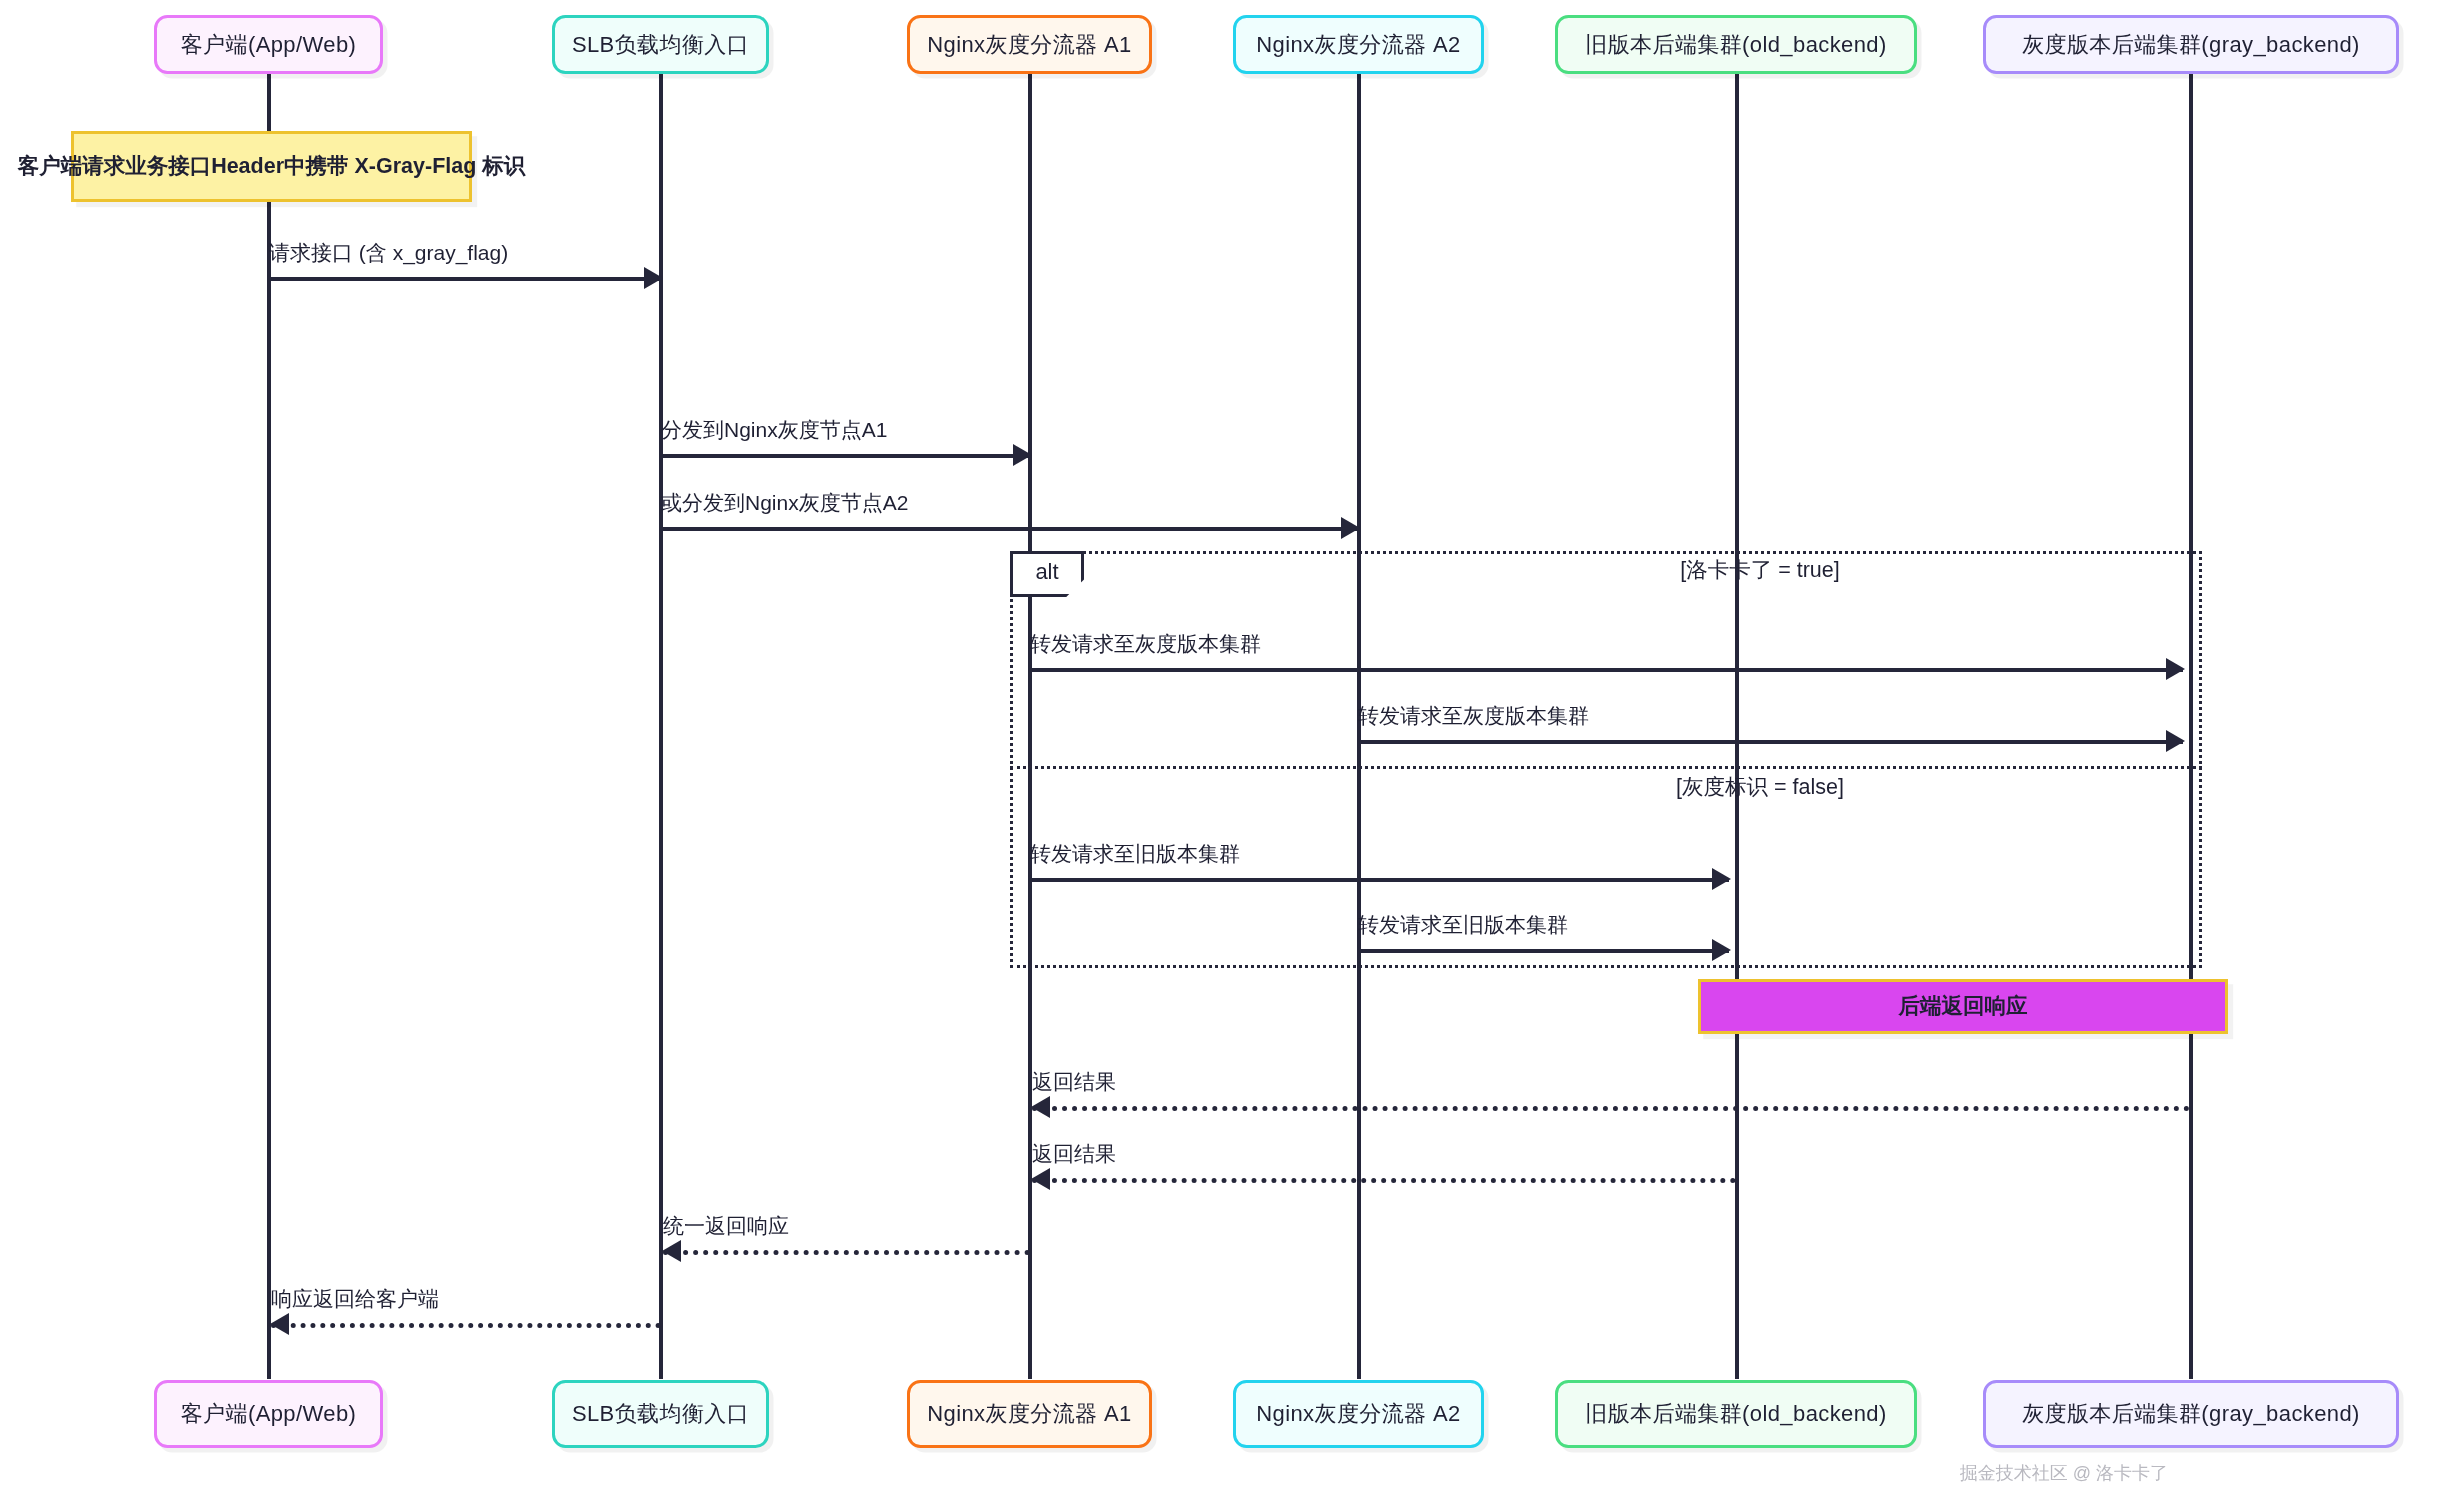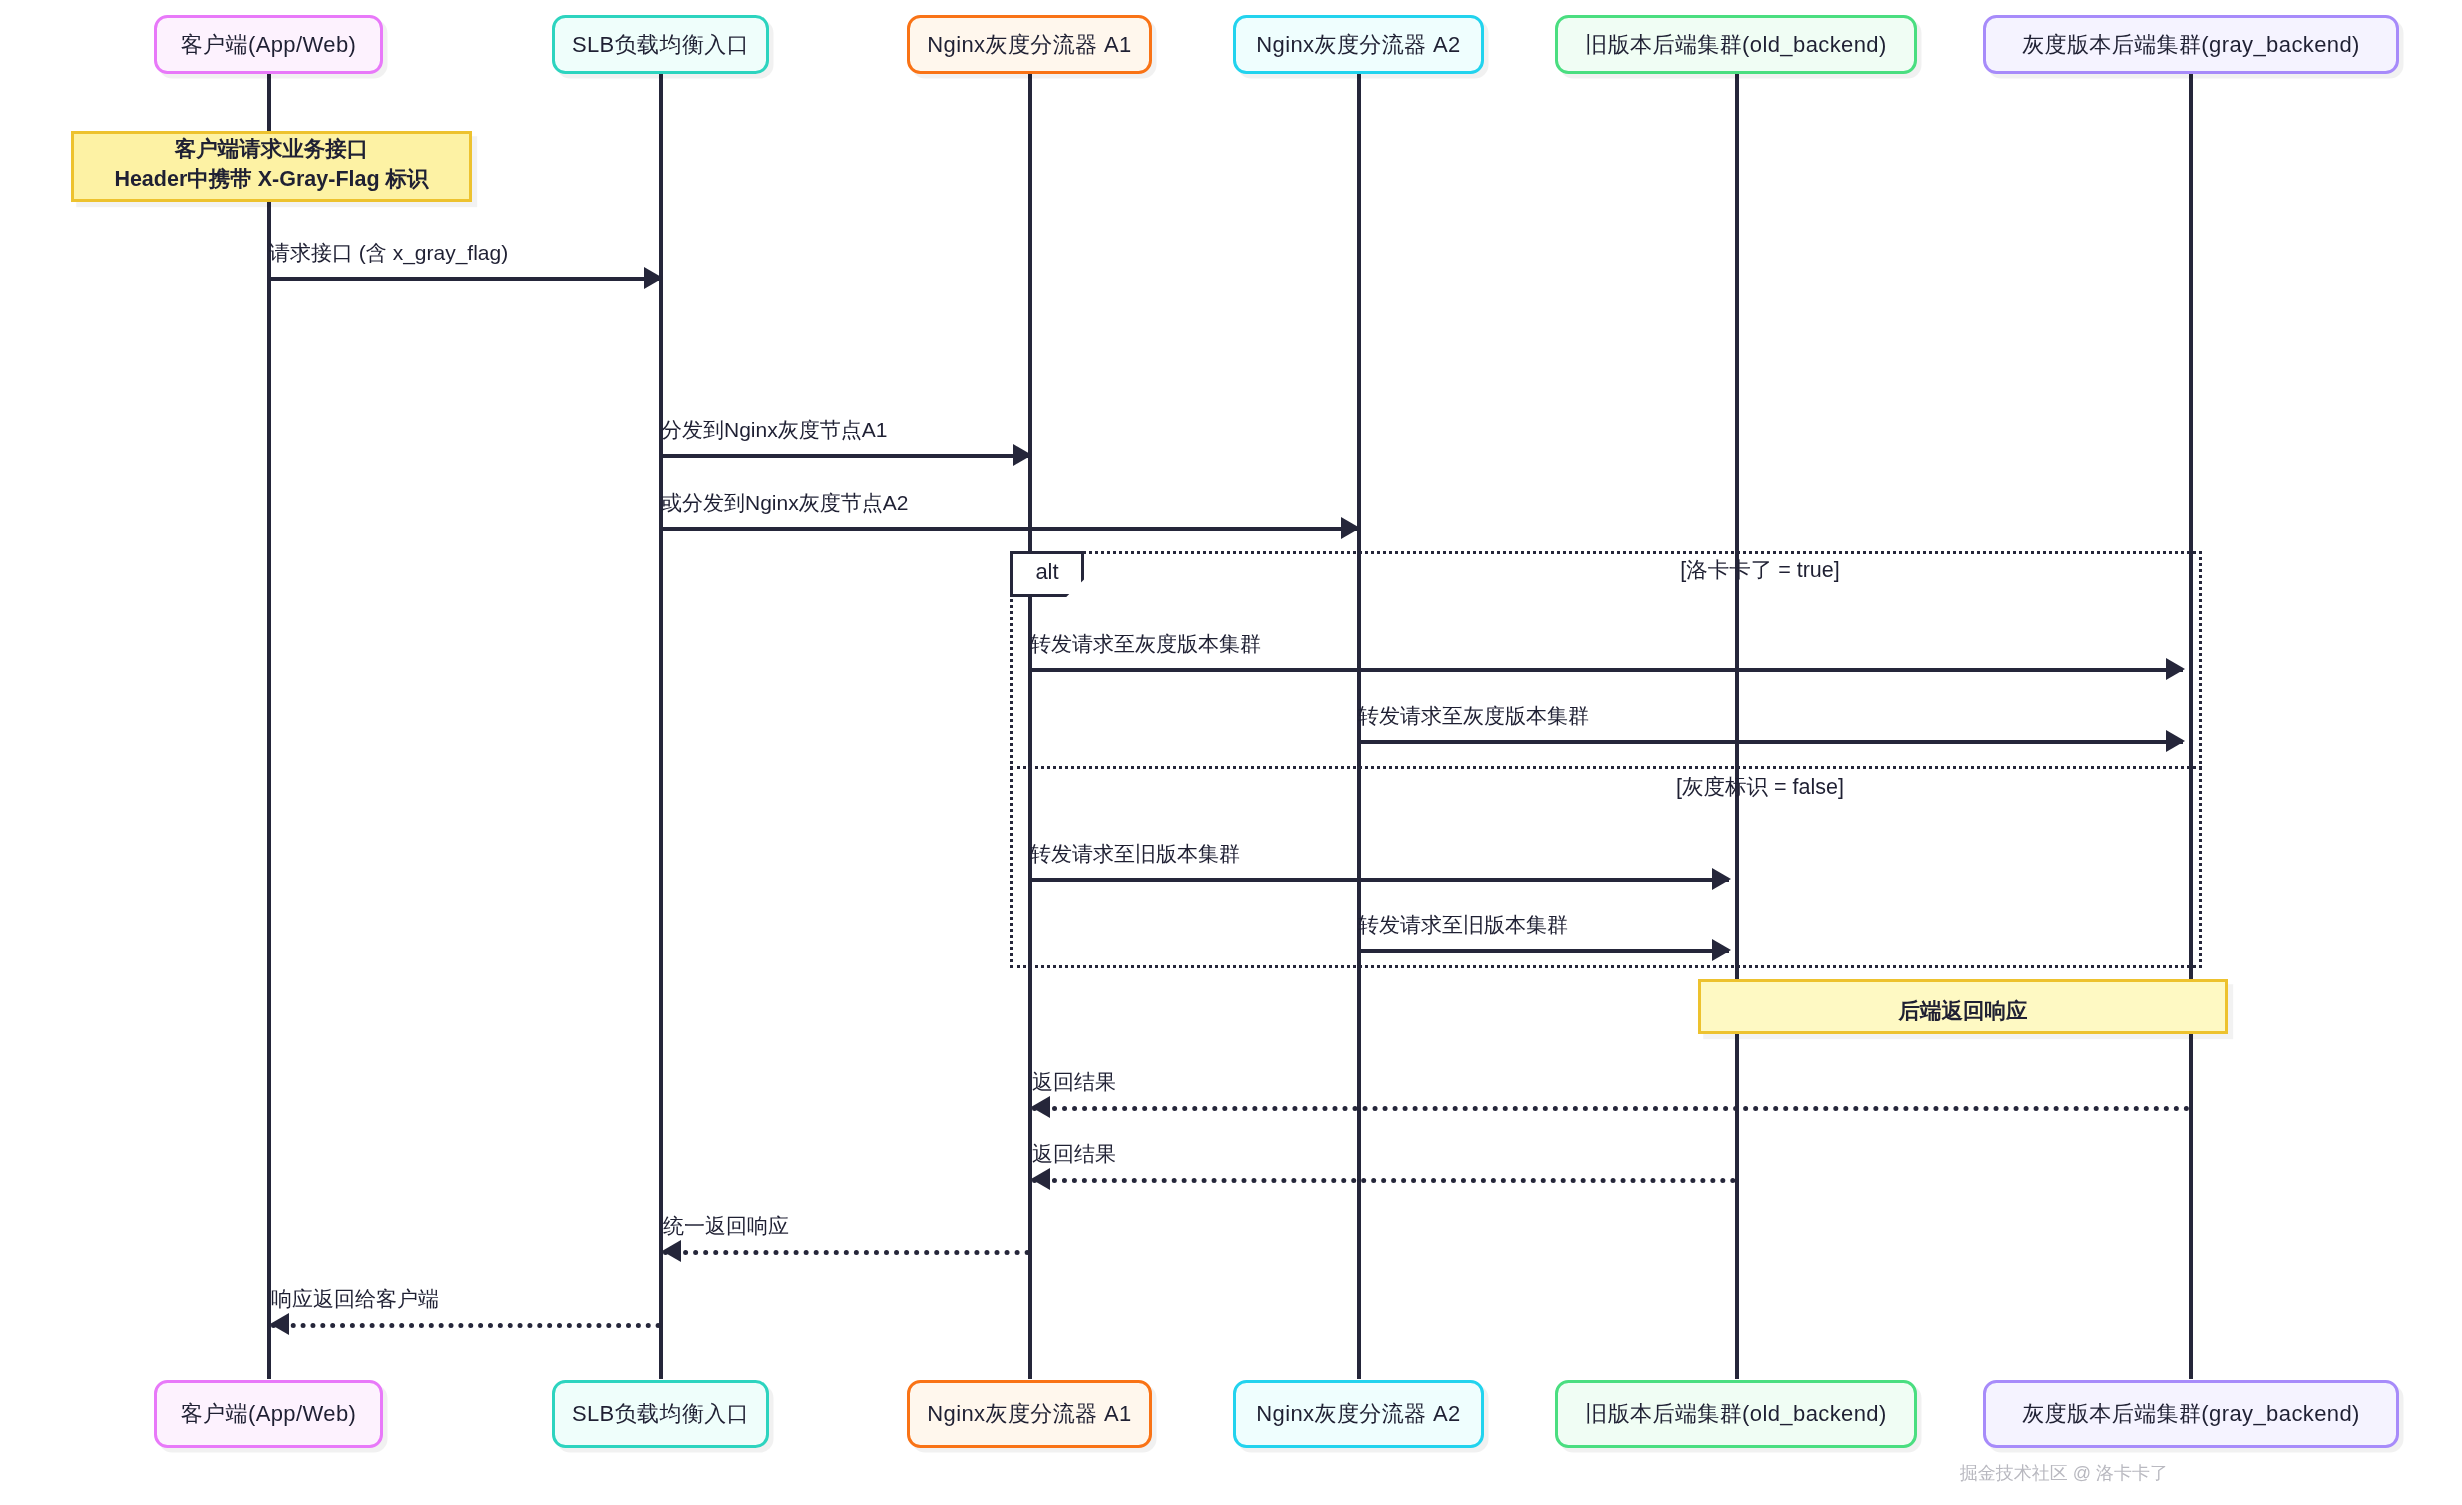--- a/index.html
+++ b/index.html
@@ -50,9 +50,8 @@
     background: #fdf2a4;
     border: 3.7px solid #edc22e;
     display: flex;
-    flex-direction: column;
     align-items: center;
-    justify-content: flex-end;
+    justify-content: center;
     text-align: center;
     font-size: 21.5px;
     font-weight: bold;

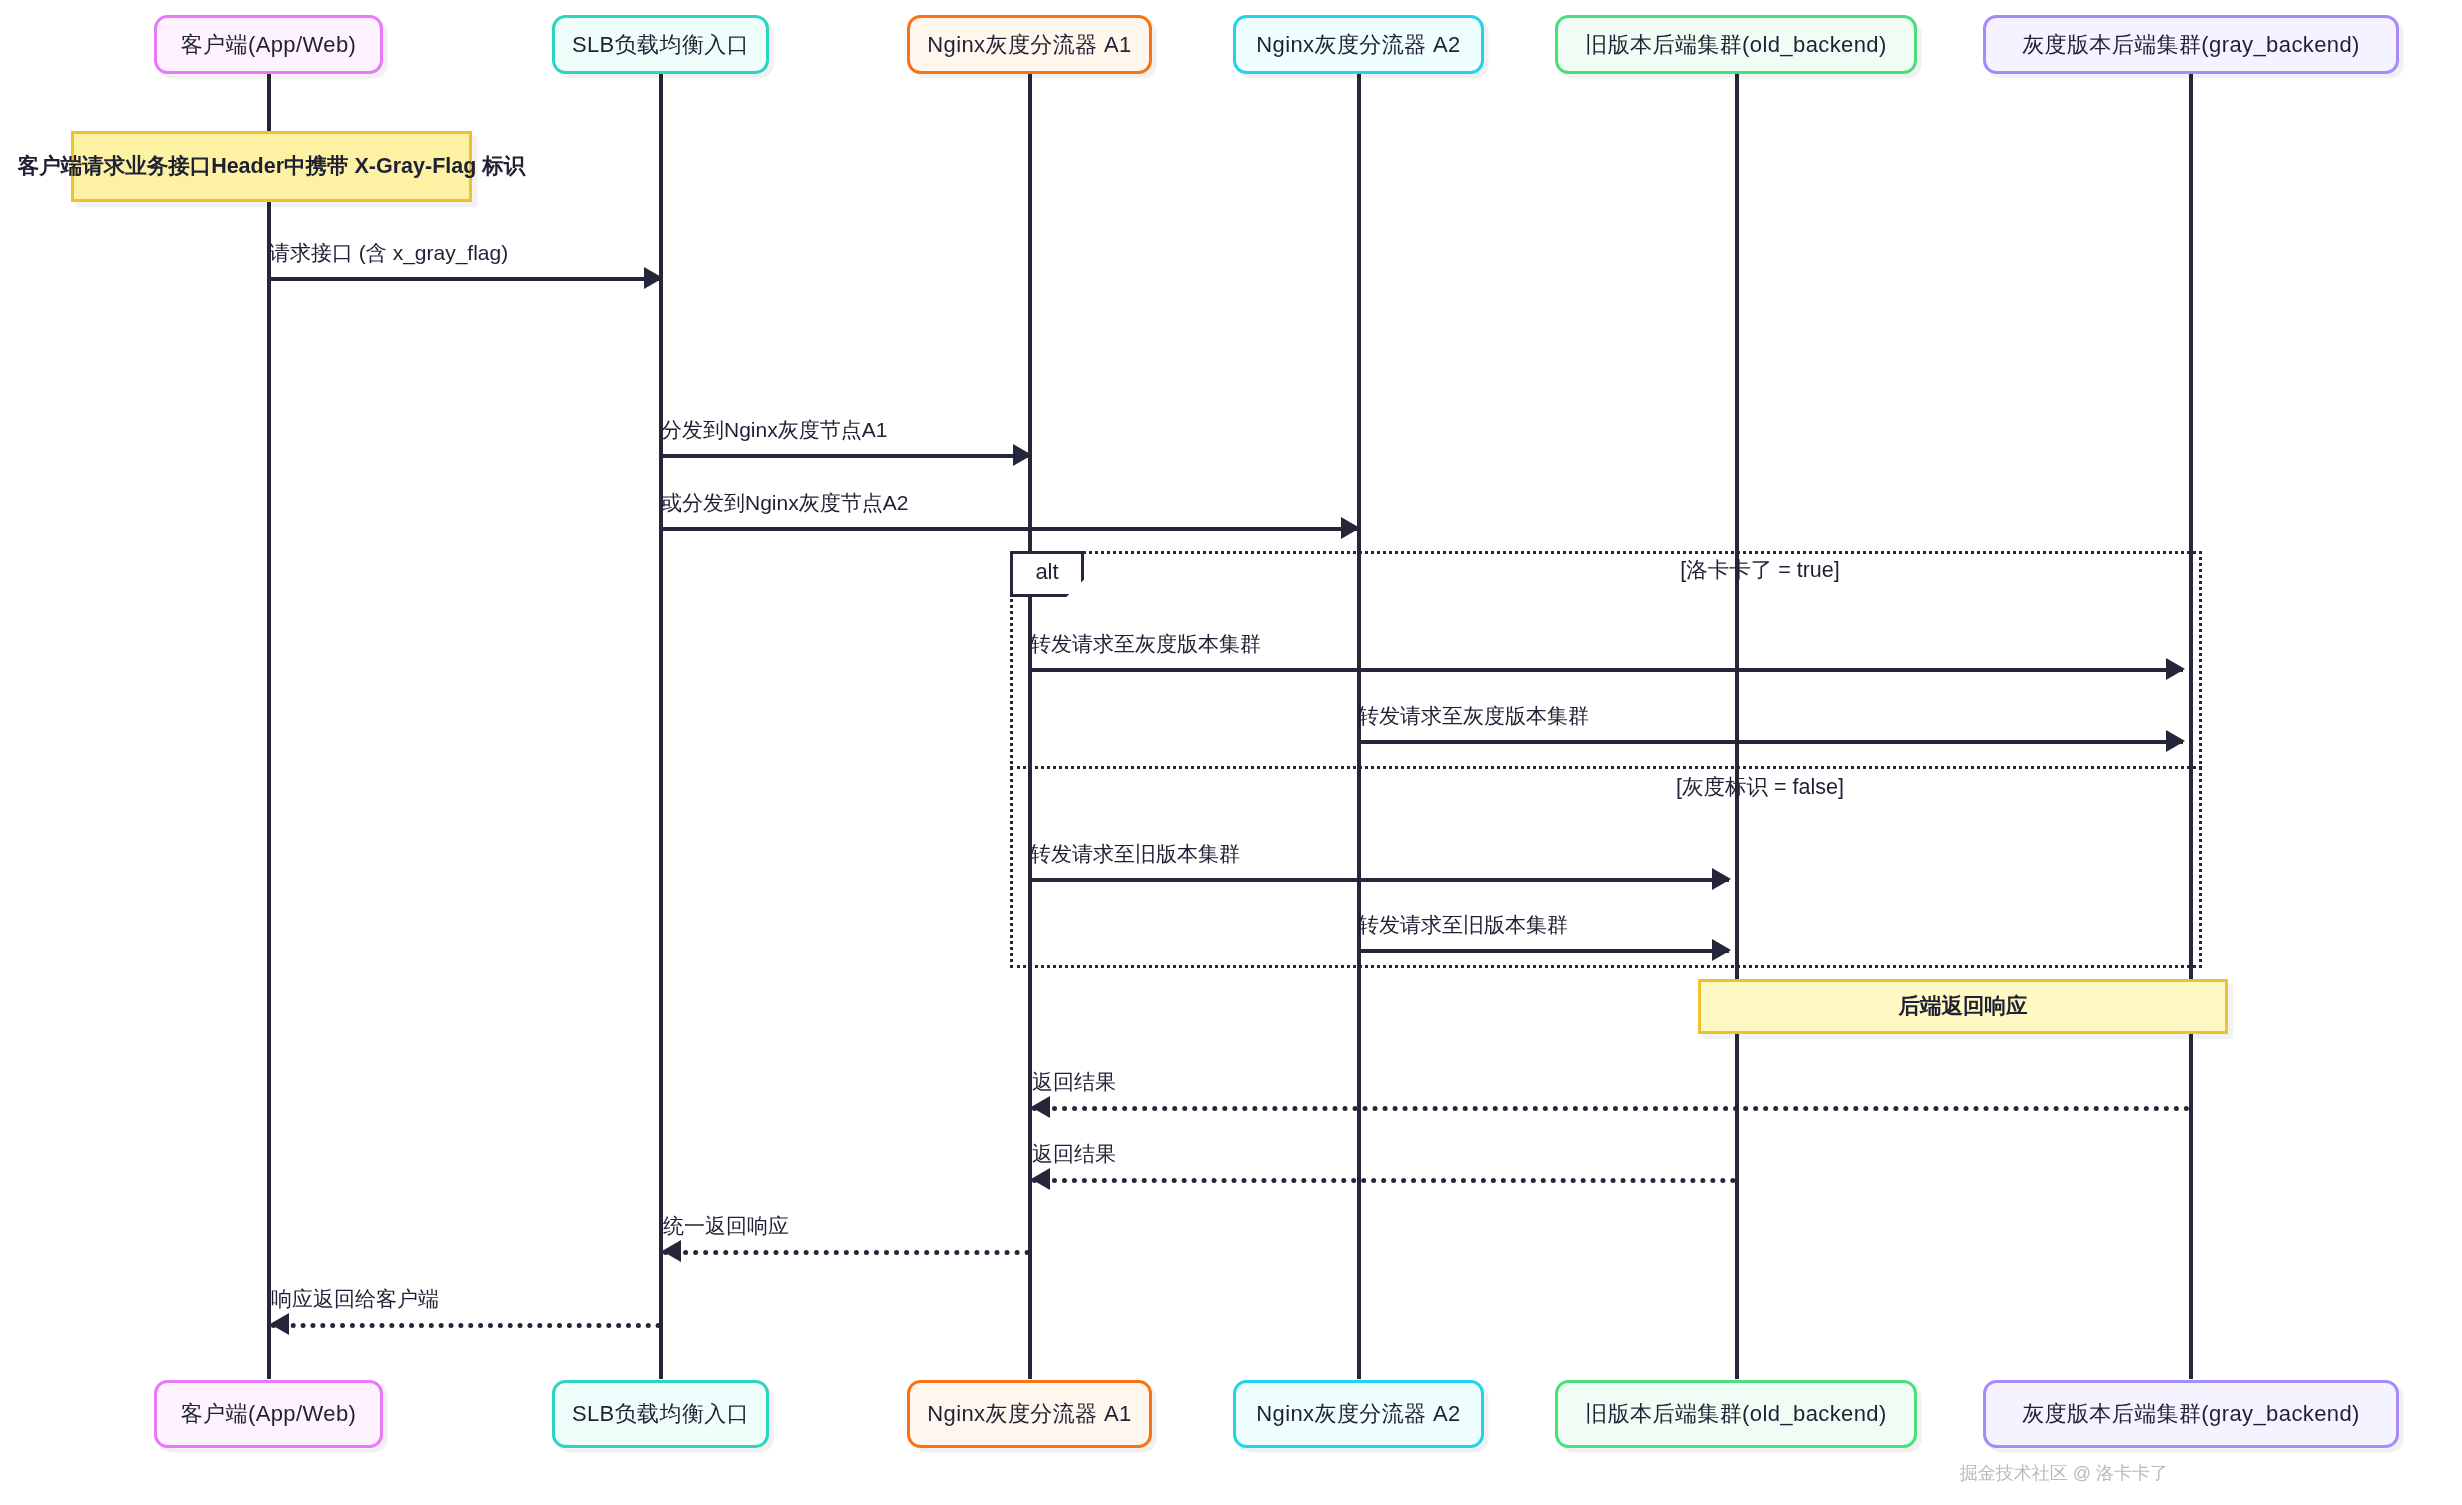--- a/index.html
+++ b/index.html
@@ -218,7 +218,7 @@
       <span class="note-line">客户端请求业务接口</span>
       <span class="note-line">Header中携带 X-Gray-Flag 标识</span>
     </div>
-    <div class="note" style="left: 1698px; top: 979px; width: 530px; height: 55px; background: #fef9c3; border-color: rgb(237, 194, 46);">
+    <div class="note" style="left: 1698px; top: 979px; width: 530px; height: 55px; background: #d946ef; border-color: rgb(237, 194, 46);">
       <span class="note-line">后端返回响应</span>
     </div>
     <div class="participant" style="left: 154px; width: 229px; top: 15px; height: 59px; border-color: rgb(232, 121, 249); background: rgb(253, 242, 254);">

